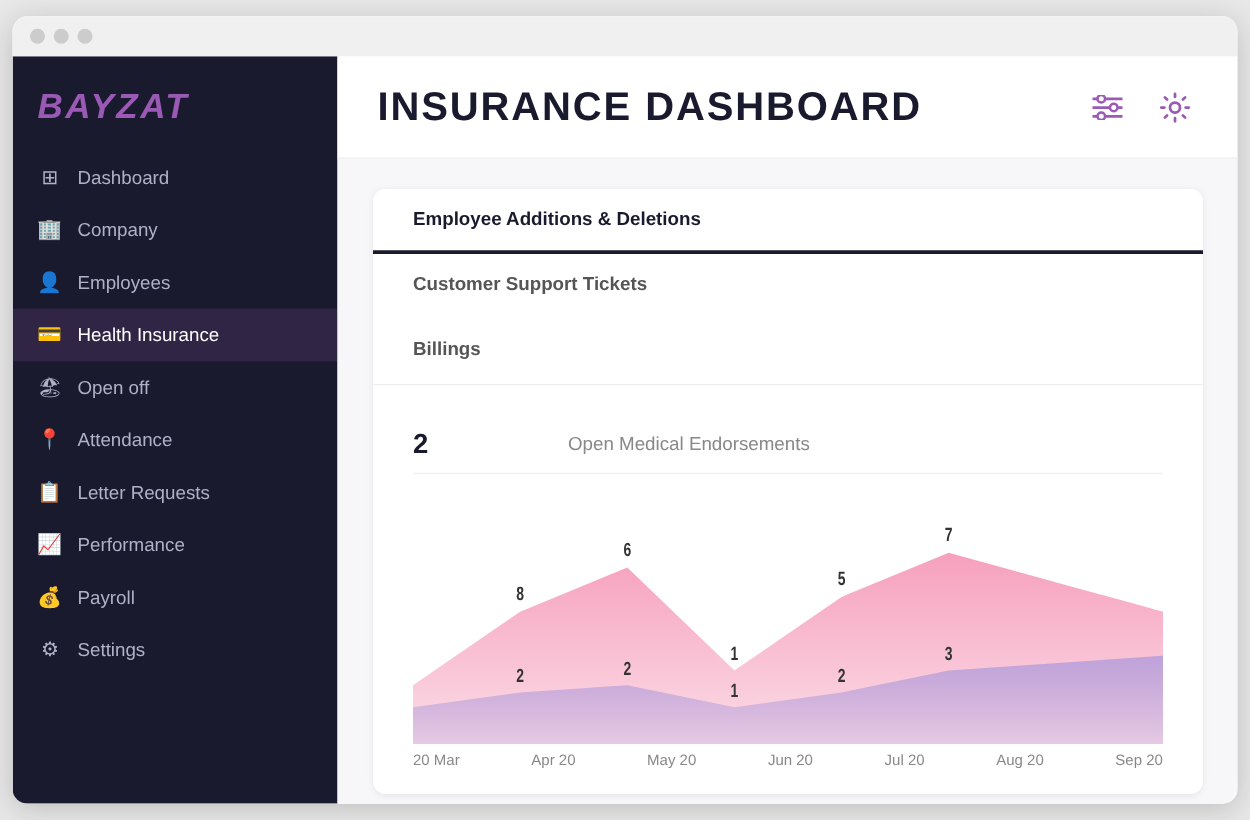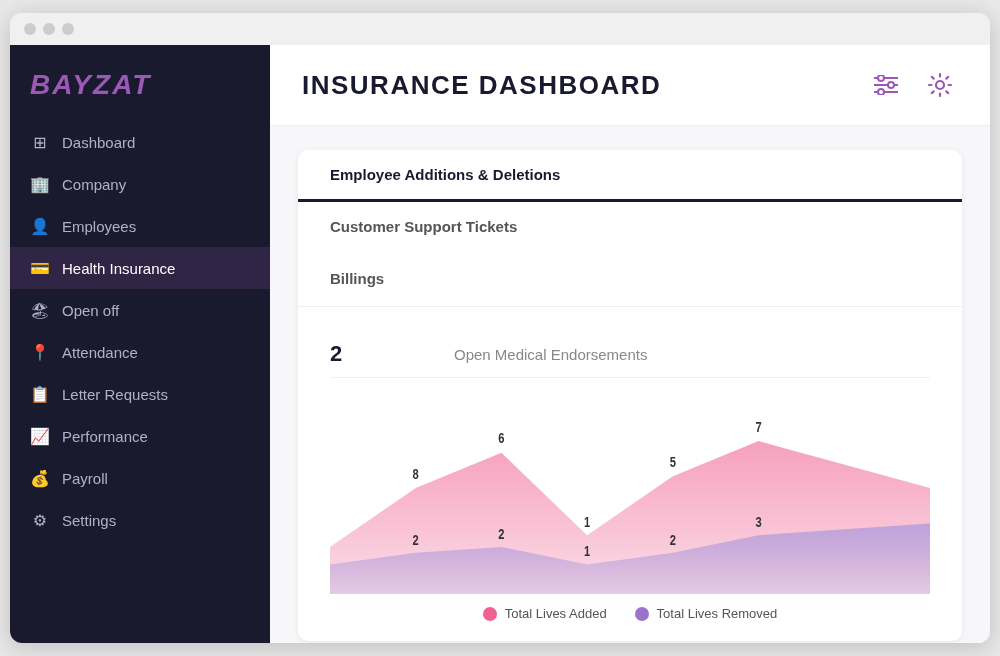--- a/index.html
+++ b/index.html
@@ -106,7 +106,7 @@
       flex-shrink: 0;
     }
     .page-title {
-      font-size: 26px;
+      font-size: 32px;
       font-weight: 800;
       letter-spacing: 1.5px;
       color: #1a1a2e;

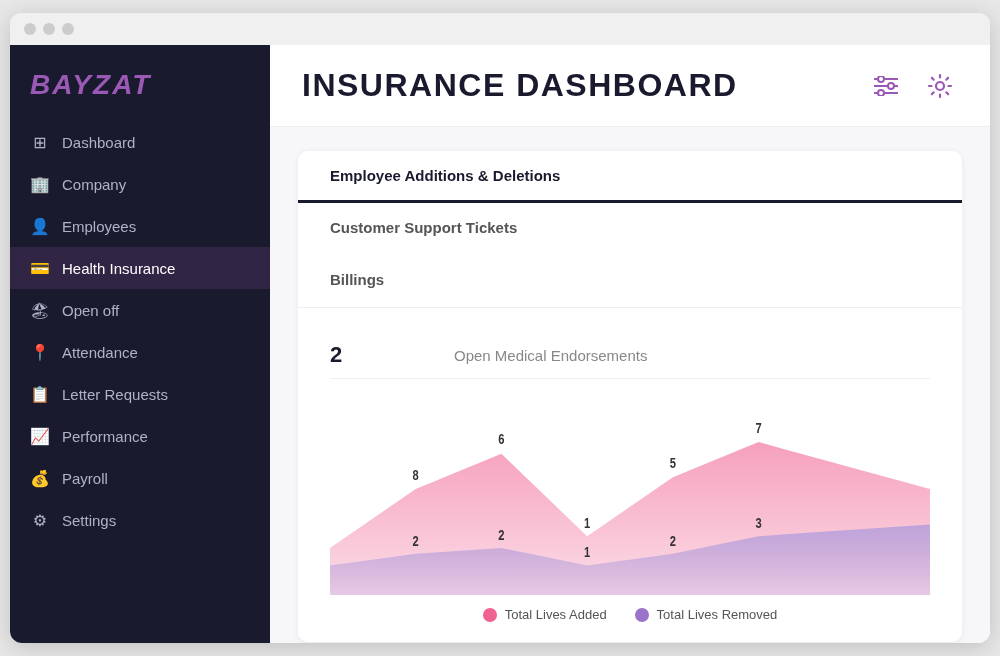--- a/index.html
+++ b/index.html
@@ -334,6 +334,15 @@
                 <text x="500" y="113" text-anchor="middle" font-size="13" font-weight="700" fill="#333">3</text>
               </svg>
             </div>
+            <div class="chart-labels">
+              <span>20 Mar</span>
+              <span>Apr 20</span>
+              <span>May 20</span>
+              <span>Jun 20</span>
+              <span>Jul 20</span>
+              <span>Aug 20</span>
+              <span>Sep 20</span>
+            </div>
             <div class="legend">
               <div class="legend-item">
                 <div class="legend-dot" style="background:#f06292;"></div>

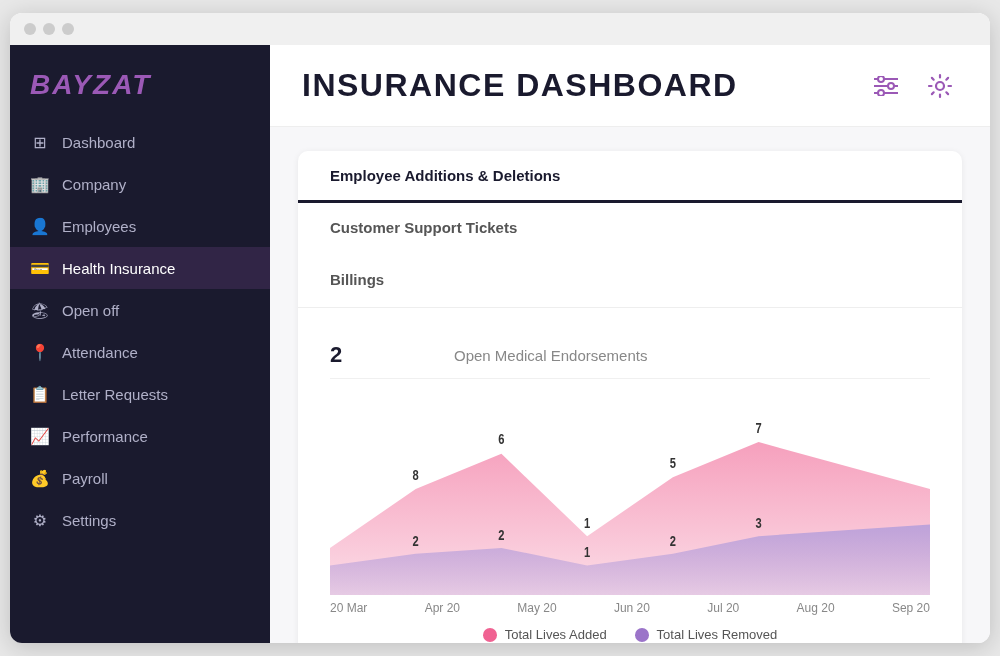--- a/index.html
+++ b/index.html
@@ -343,16 +343,6 @@
               <span>Aug 20</span>
               <span>Sep 20</span>
             </div>
-            <div class="legend">
-              <div class="legend-item">
-                <div class="legend-dot" style="background:#f06292;"></div>
-                <span>Total Lives Added</span>
-              </div>
-              <div class="legend-item">
-                <div class="legend-dot" style="background:#9b74c9;"></div>
-                <span>Total Lives Removed</span>
-              </div>
-            </div>
           </div>
         </div>
       </div>

